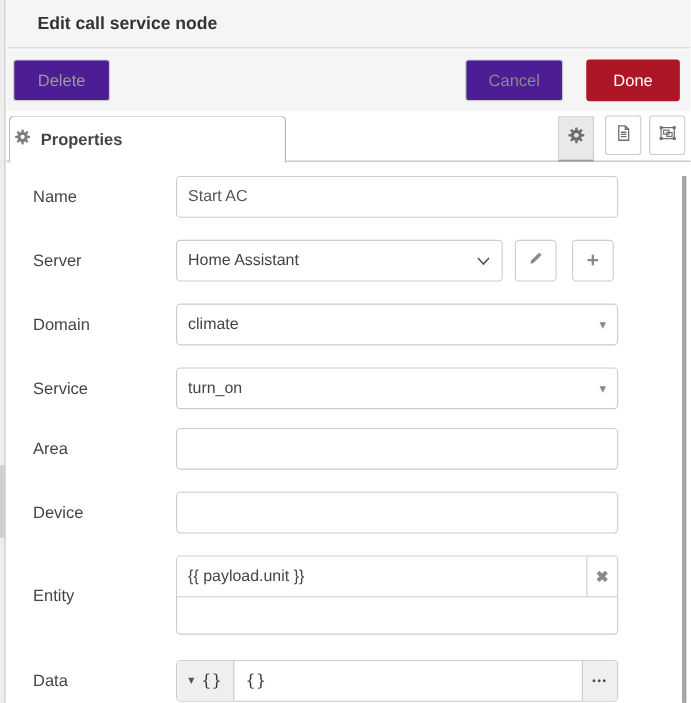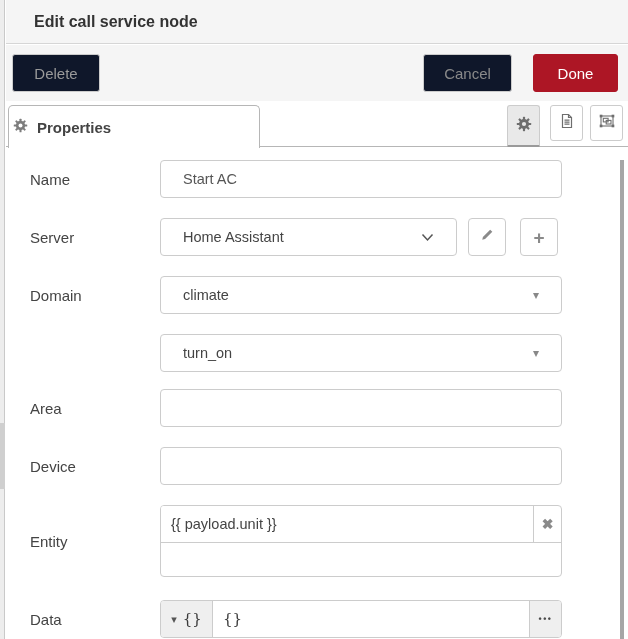--- a/index.html
+++ b/index.html
@@ -18,7 +18,7 @@
 
   
   .toolbar { position:absolute; left:6px; right:0; top:45px; height:56px; background:#f5f5f5; }
-  .tbtn { position:absolute; top:9px; height:38px; border:1px solid #ccc; border-radius:3px; background:#0f172a; font-family:"Liberation Sans",sans-serif; font-size:15px; cursor:pointer; }
+  .tbtn { position:absolute; top:9px; height:38px; border:1px solid #ccc; border-radius:3px; background:#4c1d95; font-family:"Liberation Sans",sans-serif; font-size:15px; cursor:pointer; }
   .btn-delete { left:6px; width:88px; color:#9a9a9a; }
   .btn-cancel { left:417px; width:89px; color:#8a8a8a; }
   .btn-done   { left:527px; width:85px; background:#AD1625; border-color:#AD1625; color:#fff; }

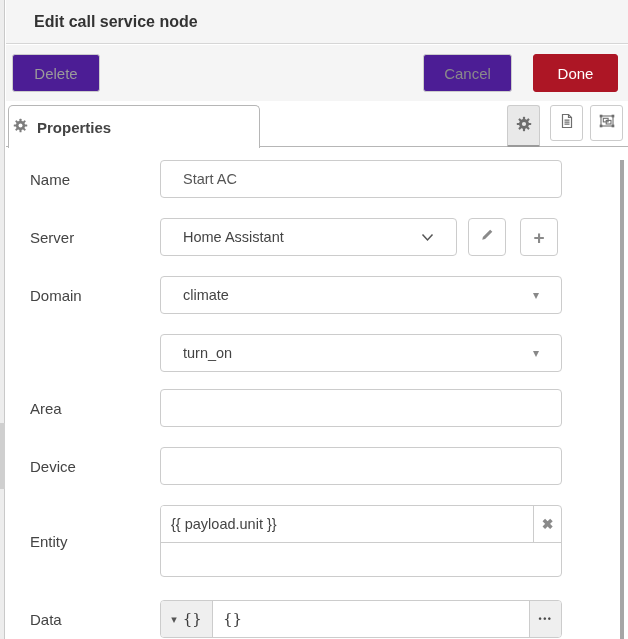--- a/index.html
+++ b/index.html
@@ -35,7 +35,7 @@
 
   
   .row-label { position:absolute; left:30px; width:122px; font-size:15px; color:#444; display:flex; align-items:center; }
-  .input, .selectbox, .acinput { position:absolute; left:160px; width:402px; height:38px; border:1px solid #ccc; border-radius:4px; background:#fff; font-size:14.5px; color:#555; padding:0 22px; font-family:"Liberation Sans",sans-serif; }
+  .input, .selectbox, .acinput { position:absolute; left:160px; width:402px; height:38px; border:1px solid #ccc; border-radius:4px; background:#fff; font-size:14.5px; color:#555; padding:0 10px; font-family:"Liberation Sans",sans-serif; }
   input.input { outline:none; }
   .selectbox { width:297px; display:flex; align-items:center; justify-content:space-between; cursor:pointer; }
   .acinput { display:flex; align-items:center; justify-content:space-between; }

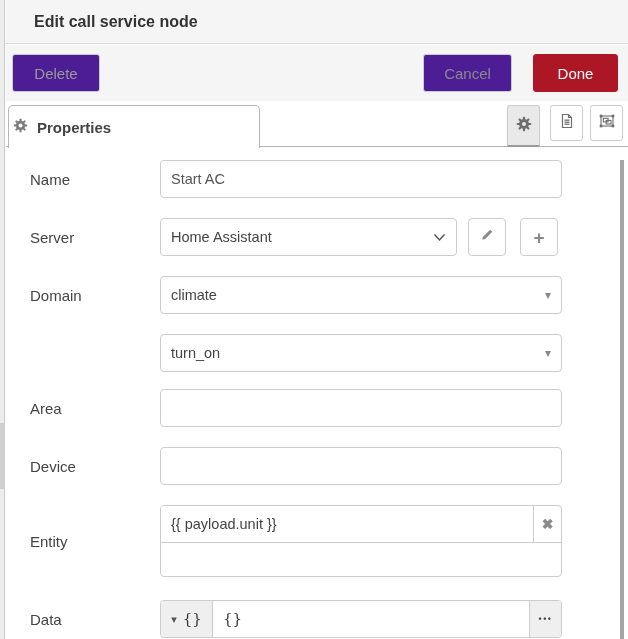--- a/index.html
+++ b/index.html
@@ -168,6 +168,7 @@
     <span class="caret">▾</span>
   </div>
 
+  <label class="row-label" style="top:334px; height:38px;">Service</label>
   <div class="acinput" style="top:334px;">
     <span style="color:#444;">turn_on</span>
     <span class="caret">▾</span>

